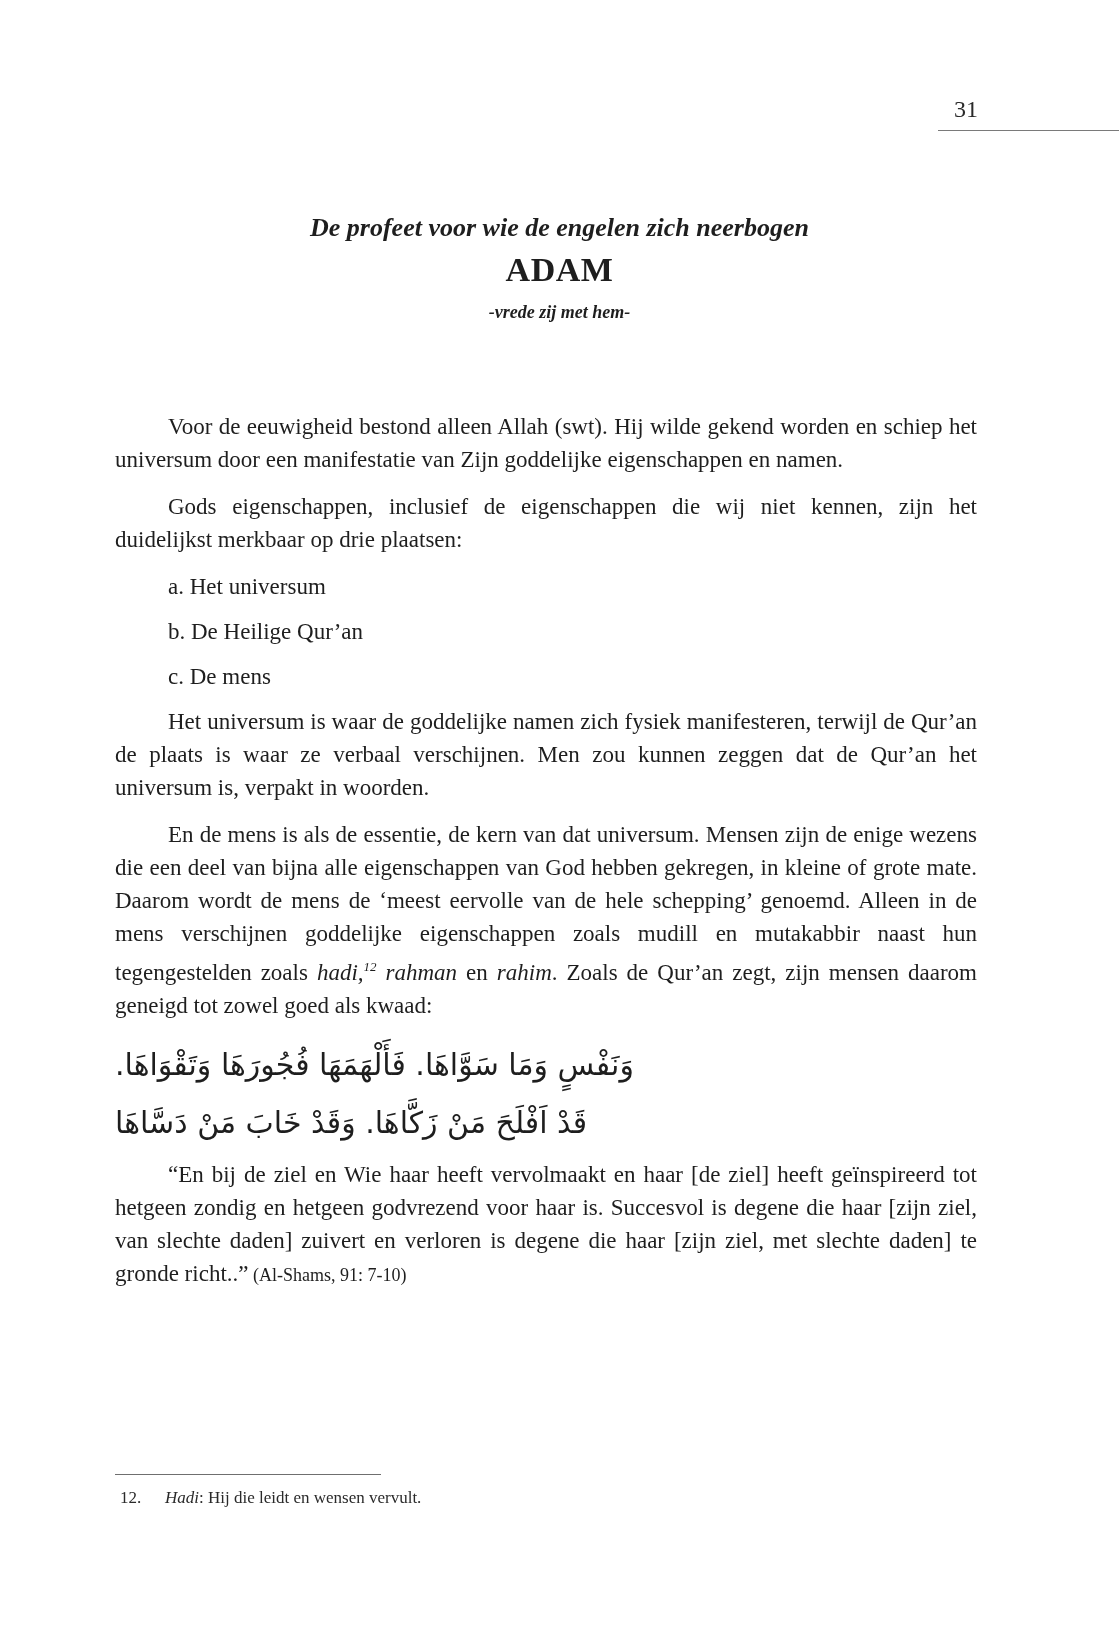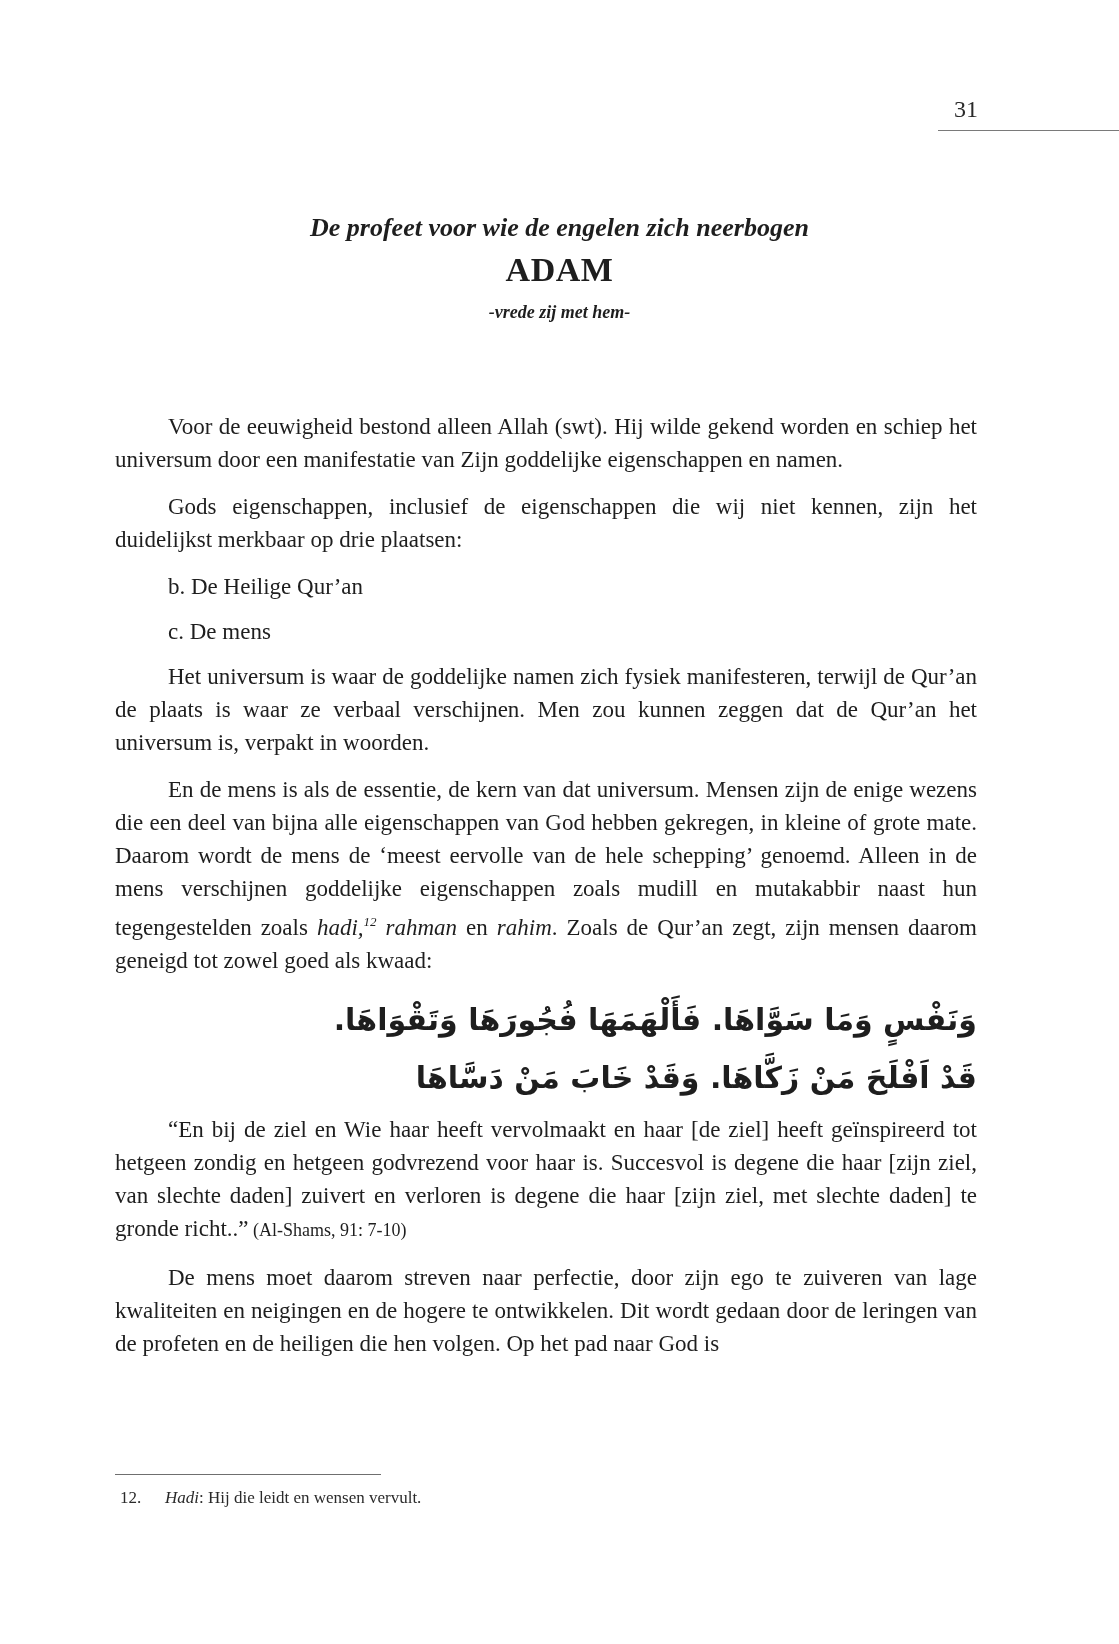--- a/index.html
+++ b/index.html
@@ -42,6 +42,7 @@
 <div class="text-block" style="top:410px;">
   <p>Voor de eeuwigheid bestond alleen Allah (swt). Hij wilde gekend worden en schiep het universum door een manifestatie van Zijn goddelijke eigenschappen en namen.</p>
   <p>Gods eigenschappen, inclusief de eigenschappen die wij niet kennen, zijn het duidelijkst merkbaar op drie plaatsen:</p>
+  <p class="list-item">a. Het universum</p>
   <p class="list-item">b. De Heilige Qur’an</p>
   <p class="list-item">c. De mens</p>
   <p>Het universum is waar de goddelijke namen zich fysiek manifesteren, terwijl de Qur’an de plaats is waar ze verbaal verschijnen. Men zou kunnen zeggen dat de Qur’an het universum is, verpakt in woorden.</p>

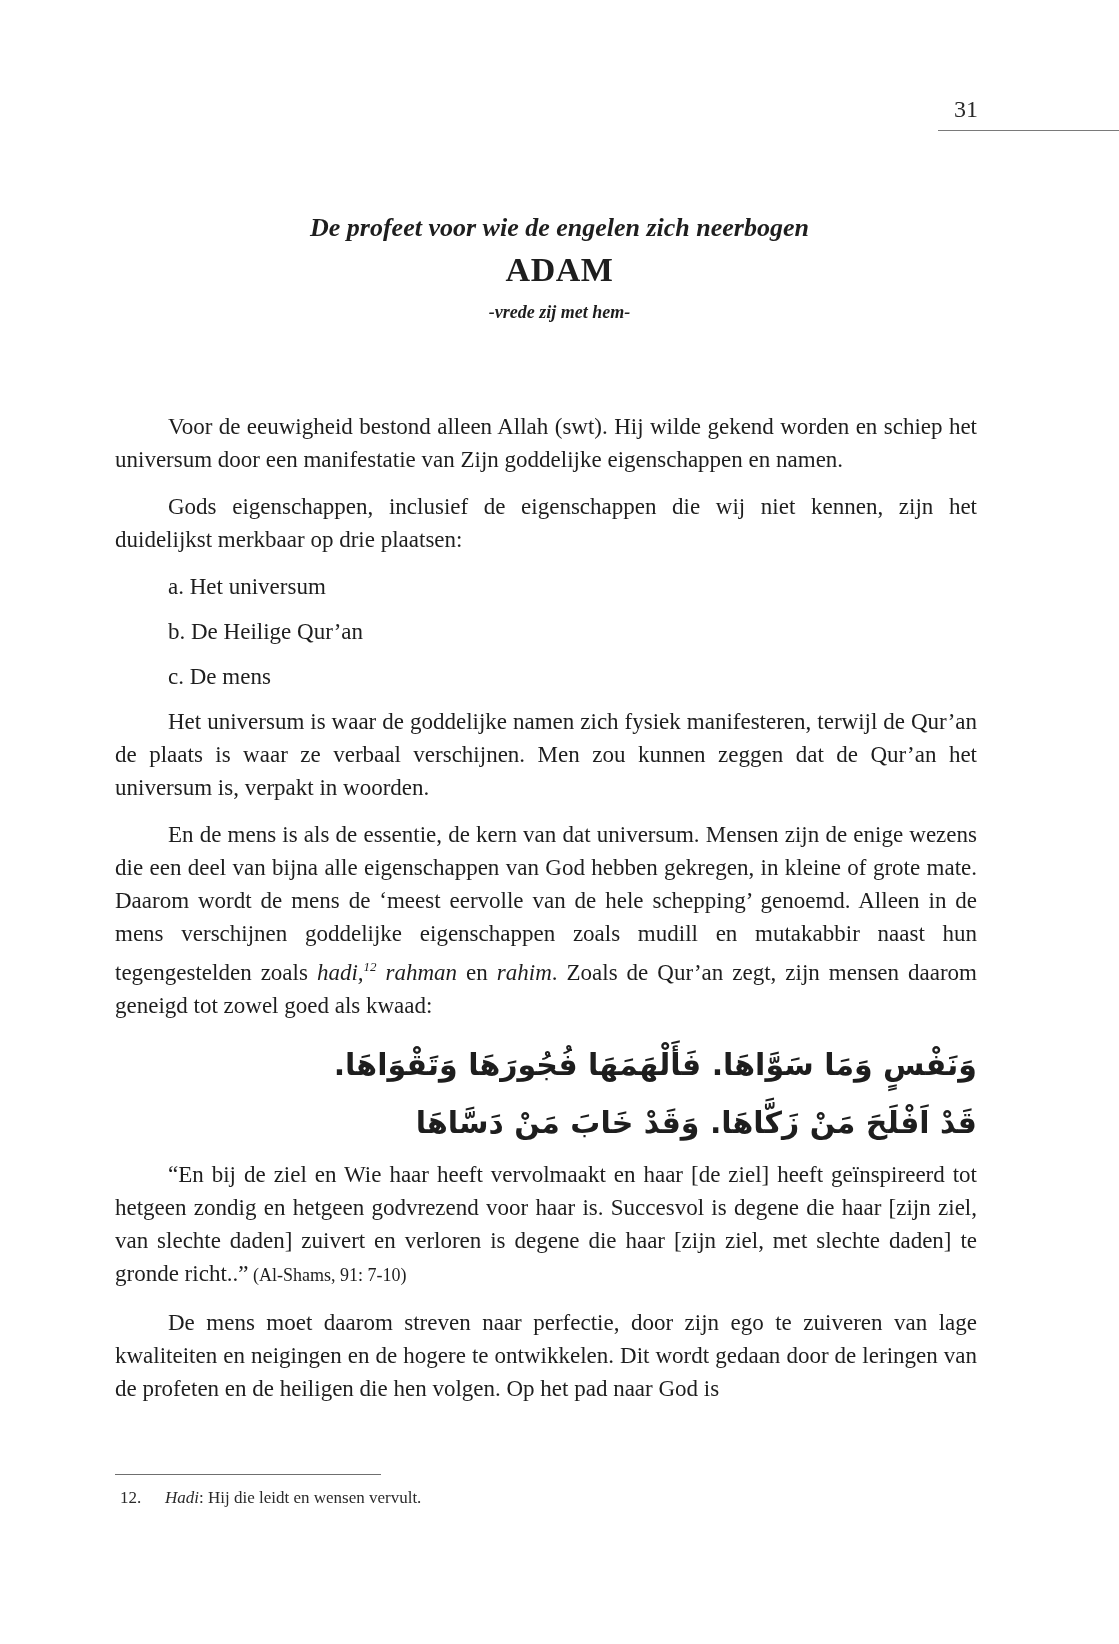--- a/index.html
+++ b/index.html
@@ -18,8 +18,8 @@
   .text-block p { margin: 0 0 14px 0; text-indent: 53px; }
   .text-block p.list-item { text-indent: 0; padding-left: 53px; margin-bottom: 12px; }
   .text-block sup { font-size: 13px; font-style: italic; }
-  .arabic { direction: rtl; text-align: right; font-family: "DejaVu Sans", sans-serif;
-            font-size: 30px; line-height: 58px; margin: 6px 0 6px 0; text-indent: 0; font-weight: bold; }
+  .arabic { direction: rtl; text-align: left; font-family: "DejaVu Sans", sans-serif;
+            font-size: 30px; line-height: 58px; margin: 6px 0 6px 0; text-indent: 0; }
   .quote { font-weight: normal; margin-top: 46px; }
   .citation { font-weight: normal; font-size: 18px; }
   .footnote-rule { position: absolute; left: 115px; top: 1474px; width: 266px; height: 0;

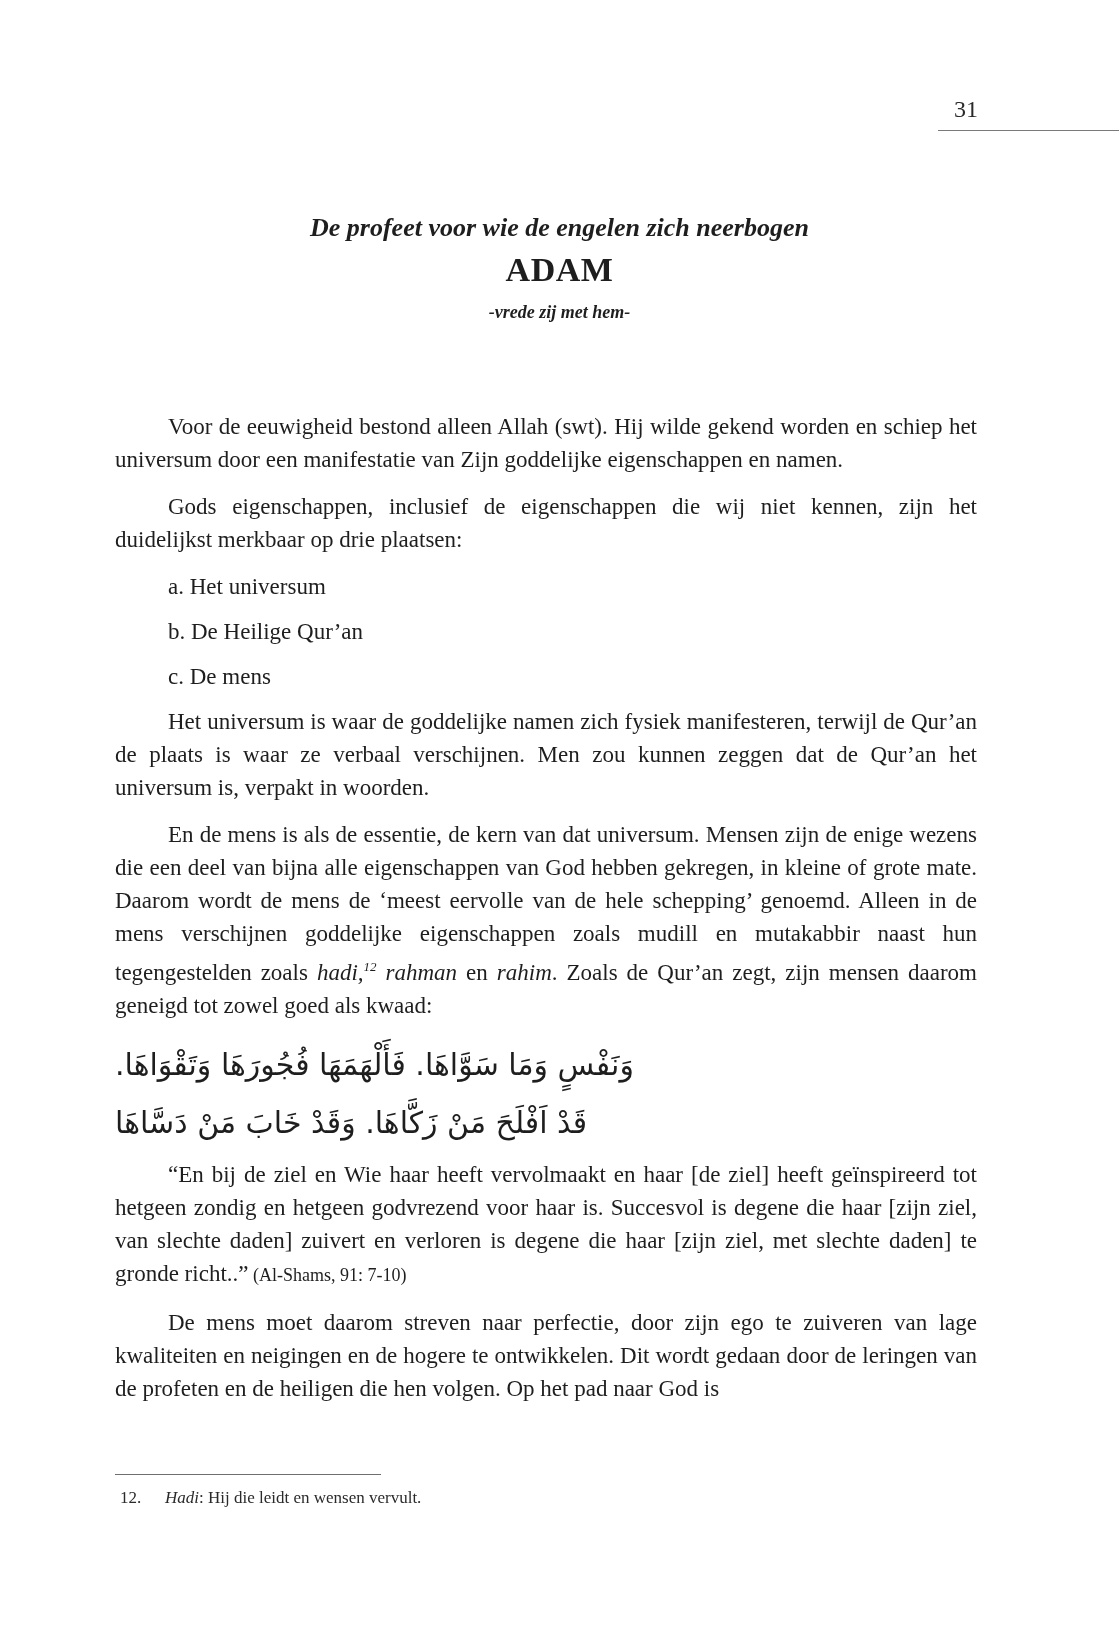--- a/index.html
+++ b/index.html
@@ -52,7 +52,6 @@
     <div>قَدْ اَفْلَحَ مَنْ زَكَّاهَا. وَقَدْ خَابَ مَنْ دَسَّاهَا</div>
   </div>
   <p><span class="quote">“En bij de ziel en Wie haar heeft vervolmaakt en haar [de ziel] heeft geïnspireerd tot hetgeen zondig en hetgeen godvrezend voor haar is. Succesvol is degene die haar [zijn ziel, van slechte daden] zuivert en verloren is degene die haar [zijn ziel, met slechte daden] te gronde richt..”</span><span class="citation"> (Al-Shams, 91: 7-10)</span></p>
-  <p>De mens moet daarom streven naar perfectie, door zijn ego te zuiveren van lage kwaliteiten en neigingen en de hogere te ontwikkelen. Dit wordt gedaan door de leringen van de profeten en de heiligen die hen volgen. Op het pad naar God is</p>
 </div>
 
 <div class="footnote-rule"></div>

